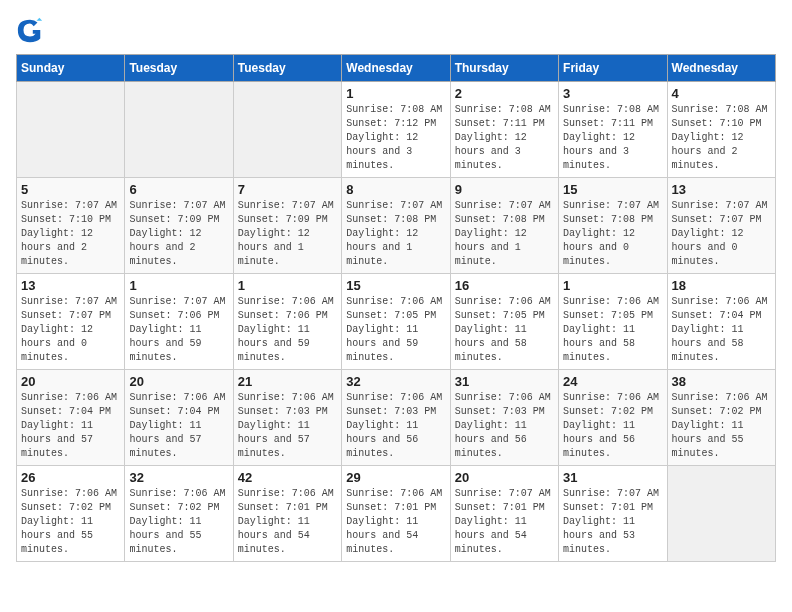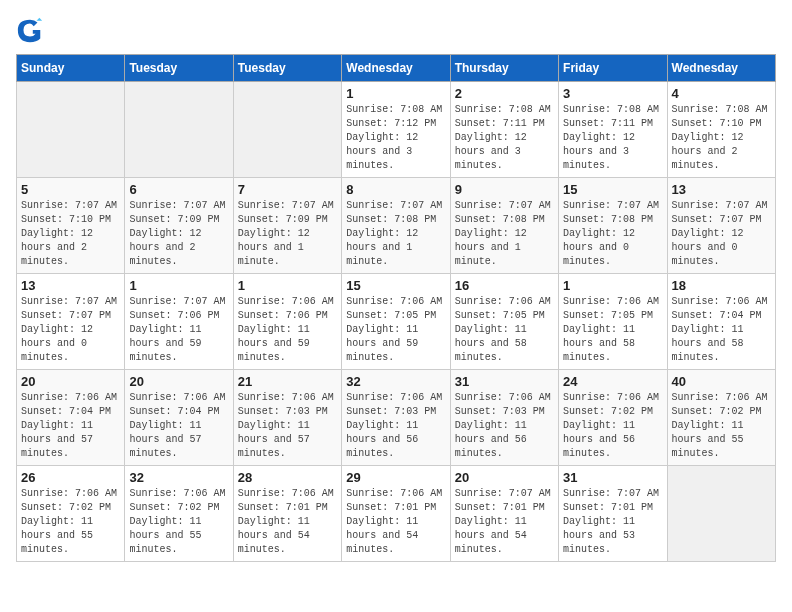--- a/index.html
+++ b/index.html
@@ -278,7 +278,7 @@
 Daylight: 11 hours and 56 minutes.</div>
         </td>
         <td>
-          <span class="day-number">40</span>
+          <span class="day-number">38</span>
           <div class="day-info" style="white-space: pre-line;">Sunrise: 7:06 AM
 Sunset: 7:02 PM
 Daylight: 11 hours and 55 minutes.</div>

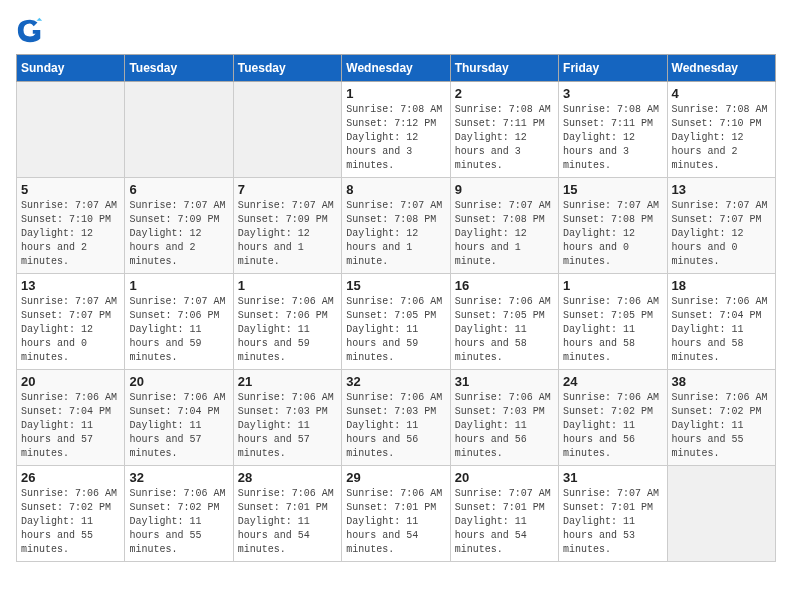--- a/index.html
+++ b/index.html
@@ -298,7 +298,7 @@
 Daylight: 11 hours and 55 minutes.</div>
         </td>
         <td>
-          <span class="day-number">28</span>
+          <span class="day-number">42</span>
           <div class="day-info" style="white-space: pre-line;">Sunrise: 7:06 AM
 Sunset: 7:01 PM
 Daylight: 11 hours and 54 minutes.</div>

